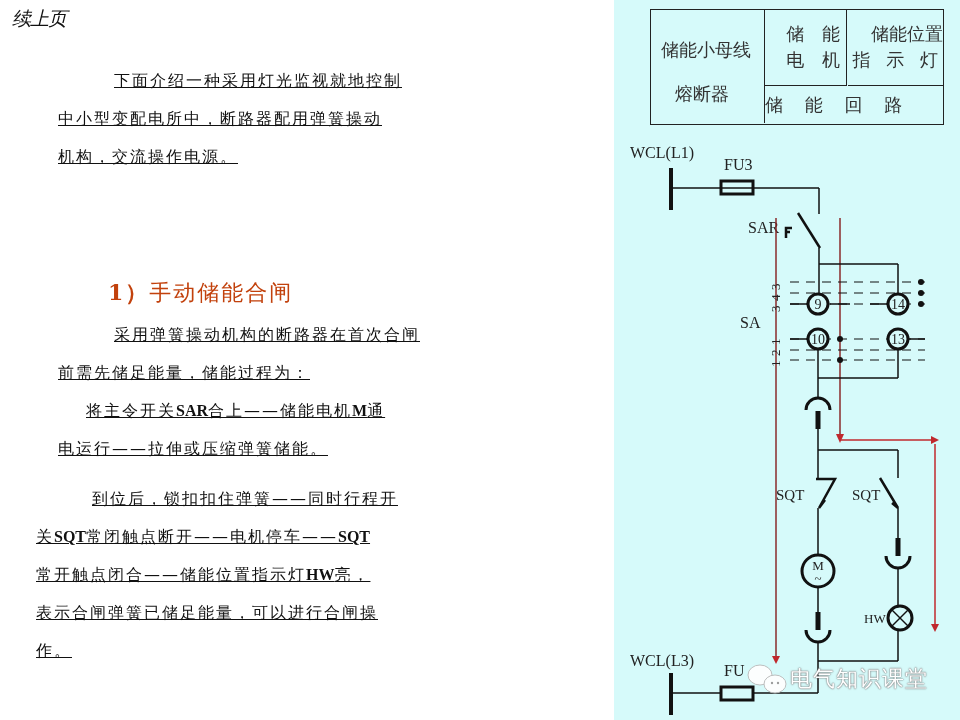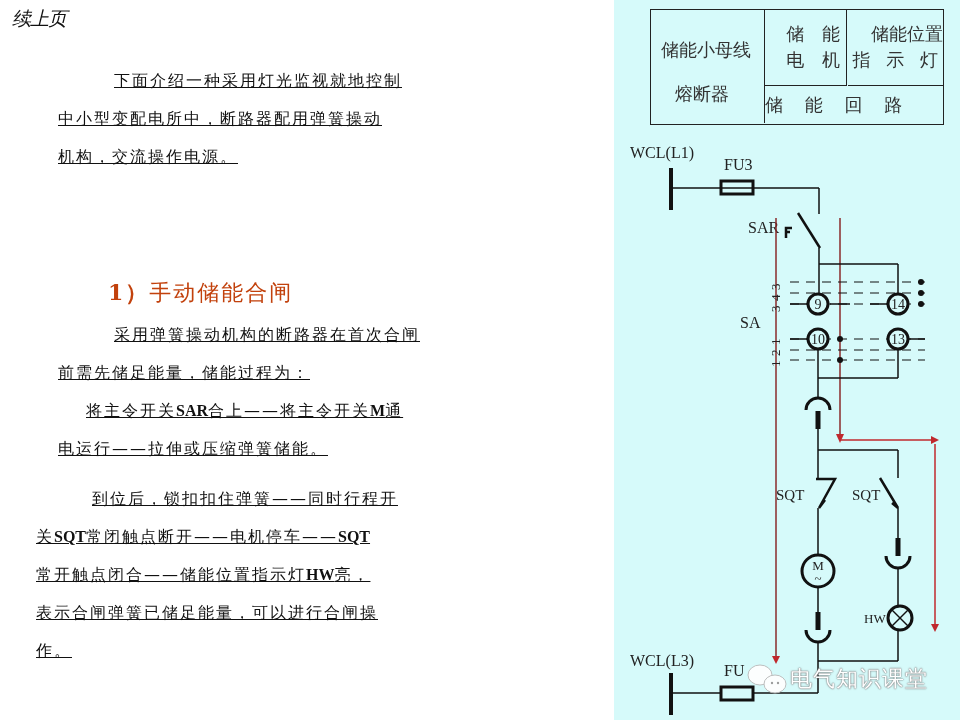--- a/index.html
+++ b/index.html
@@ -42,7 +42,7 @@
   <div class="para" style="top:305px;margin-top:11px;">
     <div><span class="ind"></span><span>采用弹簧操动机构的断路器在首次合闸</span></div>
     <div>前需先储足能量，储能过程为：</div>
-    <div><span class="ind" style="width:28px"></span><span>将主令开关</span><b class="en">SAR</b><span>合上——将主令开关</span><b class="en">M</b><span>通</span></div>
+    <div><span class="ind" style="width:28px"></span><span>将主令开关</span><b class="en">SAR</b><span>合上——储能电机</span><b class="en">M</b><span>通</span></div>
     <div>电运行——拉伸或压缩弹簧储能。</div>
   </div>
 

